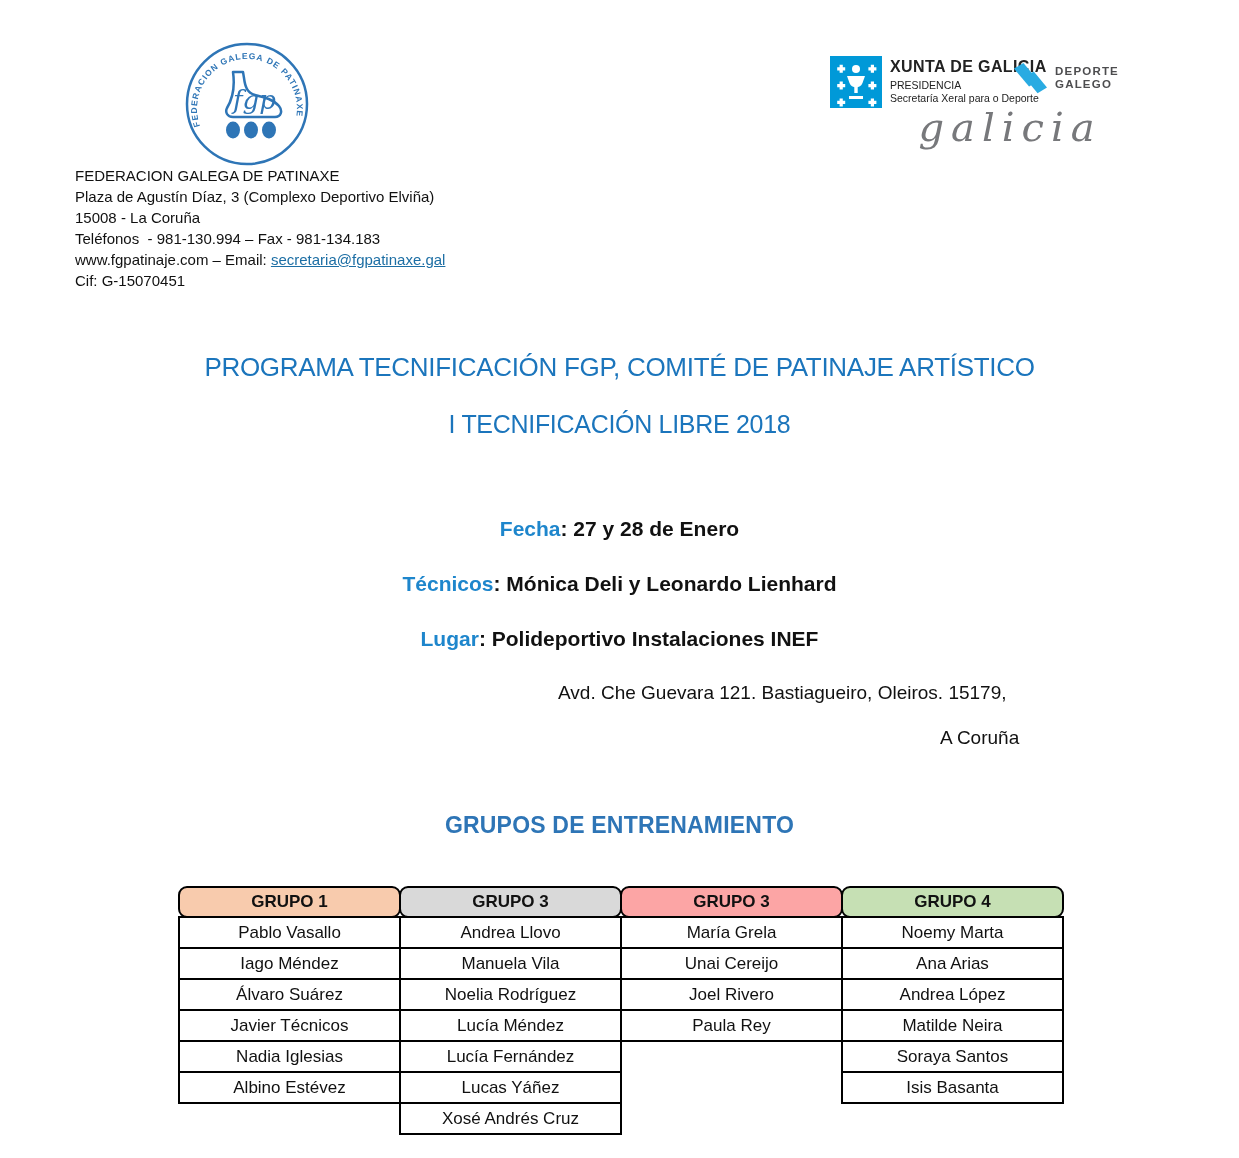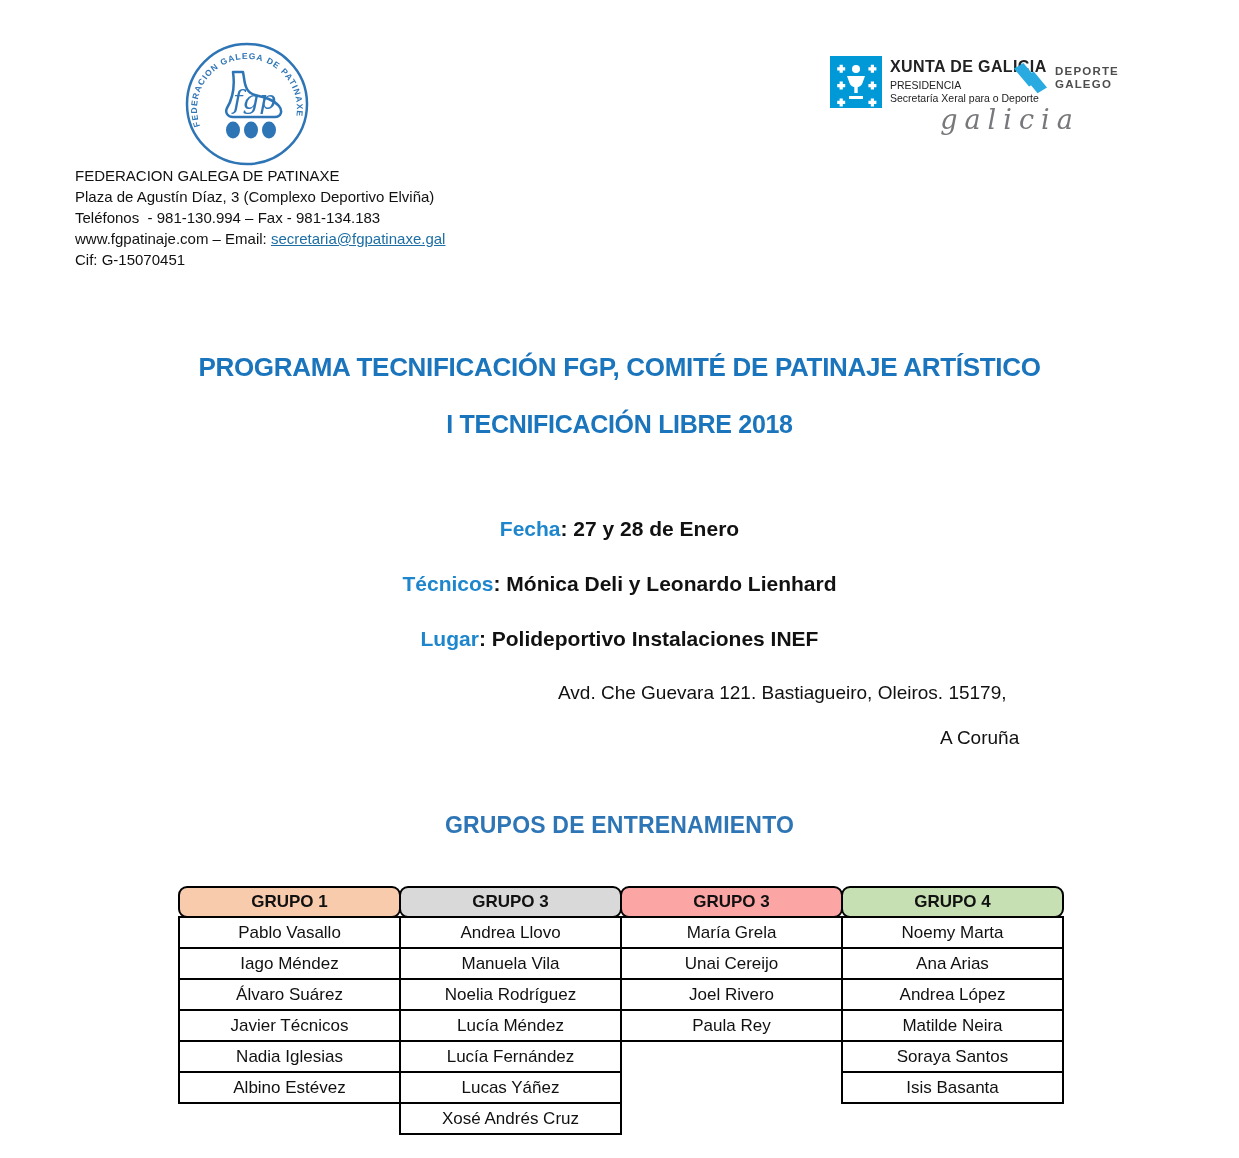--- a/index.html
+++ b/index.html
@@ -30,7 +30,7 @@
   .deporte-text{margin-left:8px;margin-top:3px;font-size:11.5px;font-weight:bold;letter-spacing:1.2px;color:#4d4d4f;line-height:13px;}
   .galicia-word{position:absolute;left:60px;top:52px;width:240px;text-align:center;
     font-family:"DejaVu Serif", serif;font-style:italic;
-    font-size:27px;letter-spacing:7px;color:var(--galicia-gray,#77787B);}
+    font-size:40px;letter-spacing:7px;color:var(--galicia-gray,#77787B);}
   
   .doc-title{position:absolute;left:0;width:1239px;text-align:center;
     font-weight:bold;color:var(--title-blue,#1B75BC);letter-spacing:-0.3px;}

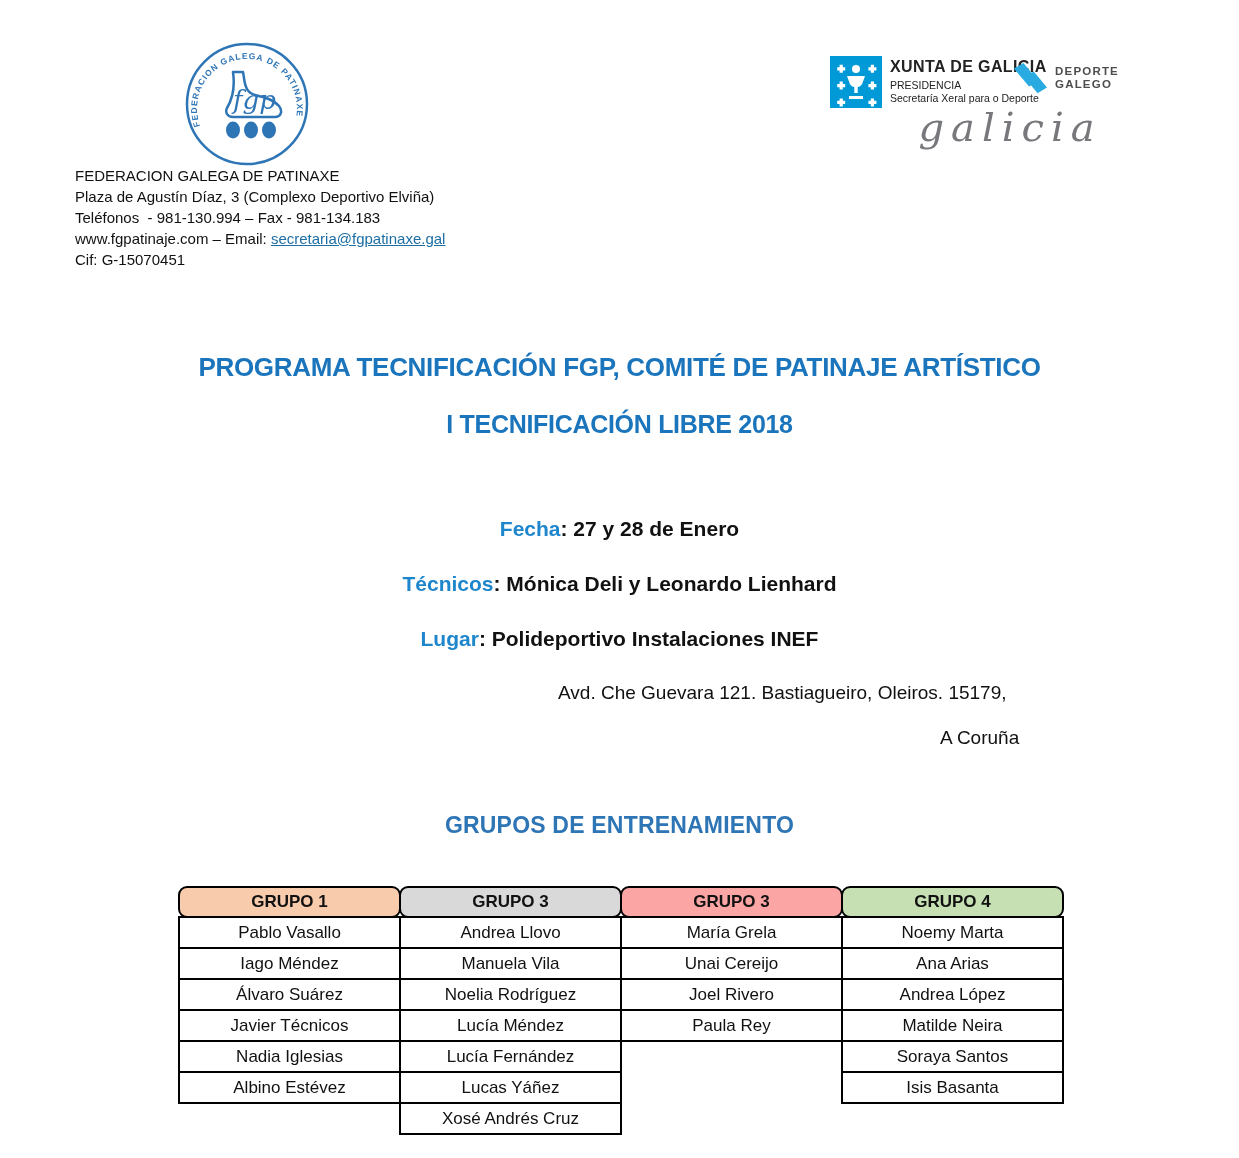--- a/index.html
+++ b/index.html
@@ -76,6 +76,7 @@
   <div class="lh-block">
     <div class="line">FEDERACION GALEGA DE PATINAXE</div>
     <div class="line">Plaza de Agustín Díaz, 3 (Complexo Deportivo Elviña)</div>
+    <div class="line">15008 - La Coruña</div>
     <div class="line">Teléfonos  - 981-130.994 – Fax - 981-134.183</div>
     <div class="line"><span>www.fgpatinaje.com – Email: </span><a href="#" class="email-link">secretaria@fgpatinaxe.gal</a></div>
     <div class="line">Cif: G-15070451</div>

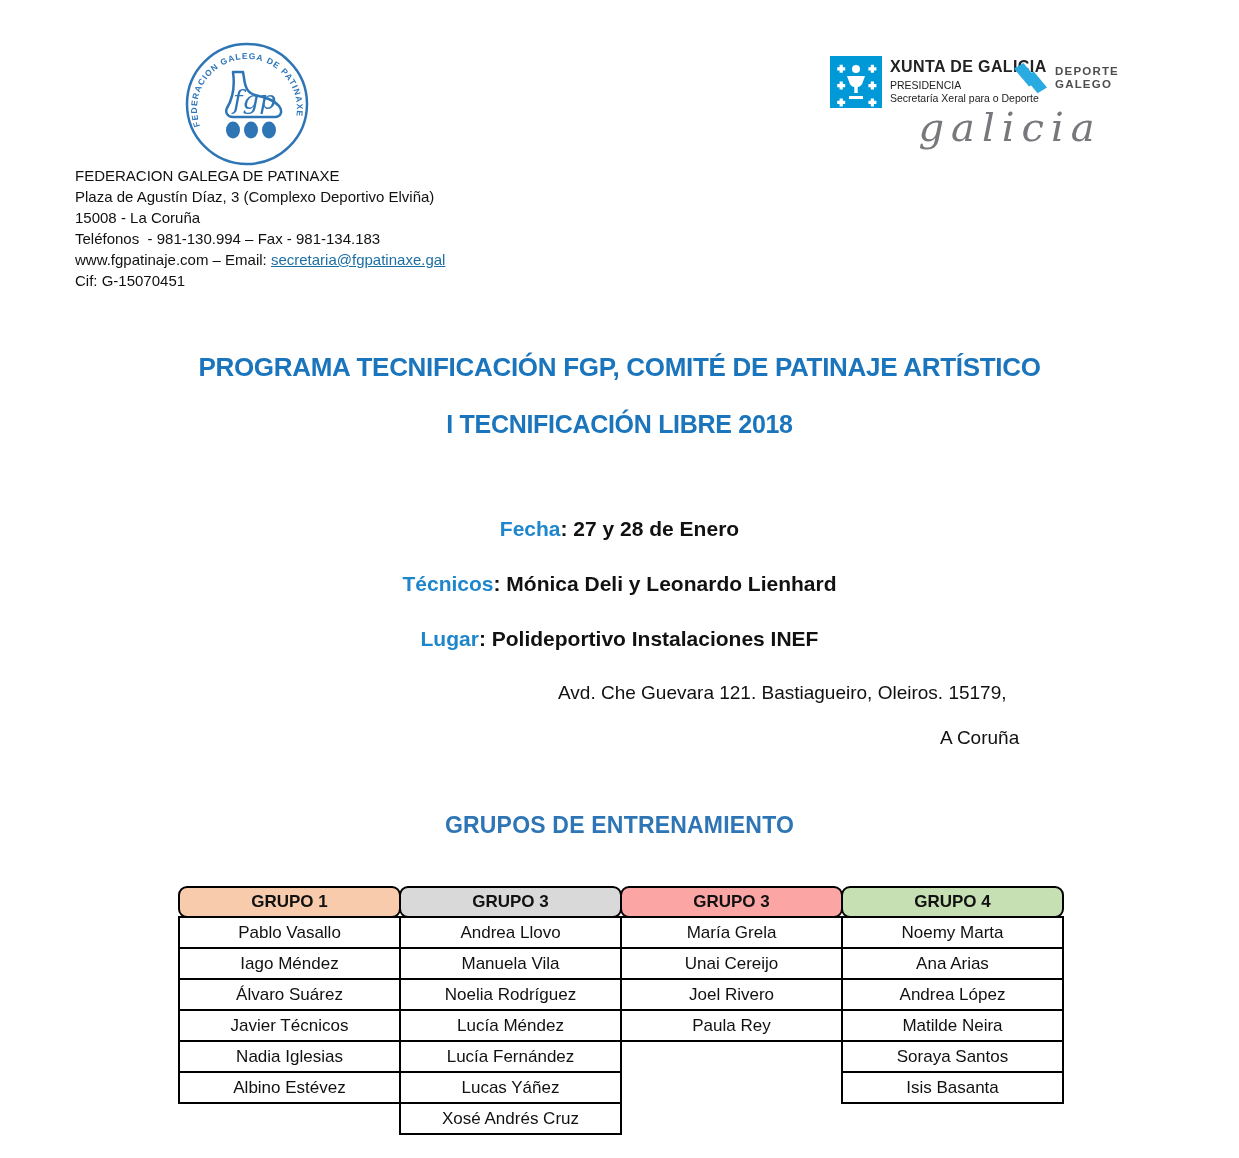--- a/index.html
+++ b/index.html
@@ -33,7 +33,7 @@
     font-size:40px;letter-spacing:7px;color:var(--galicia-gray,#77787B);}
   
   .doc-title{position:absolute;left:0;width:1239px;text-align:center;
-    font-weight:bold;color:var(--title-blue,#1B75BC);letter-spacing:-0.3px;}
+    font-weight:normal;color:var(--title-blue,#1B75BC);letter-spacing:-0.3px;}
   .doc-title.l1{top:352px;font-size:26px;}
   .doc-title.l2{top:410px;font-size:25px;}
   

